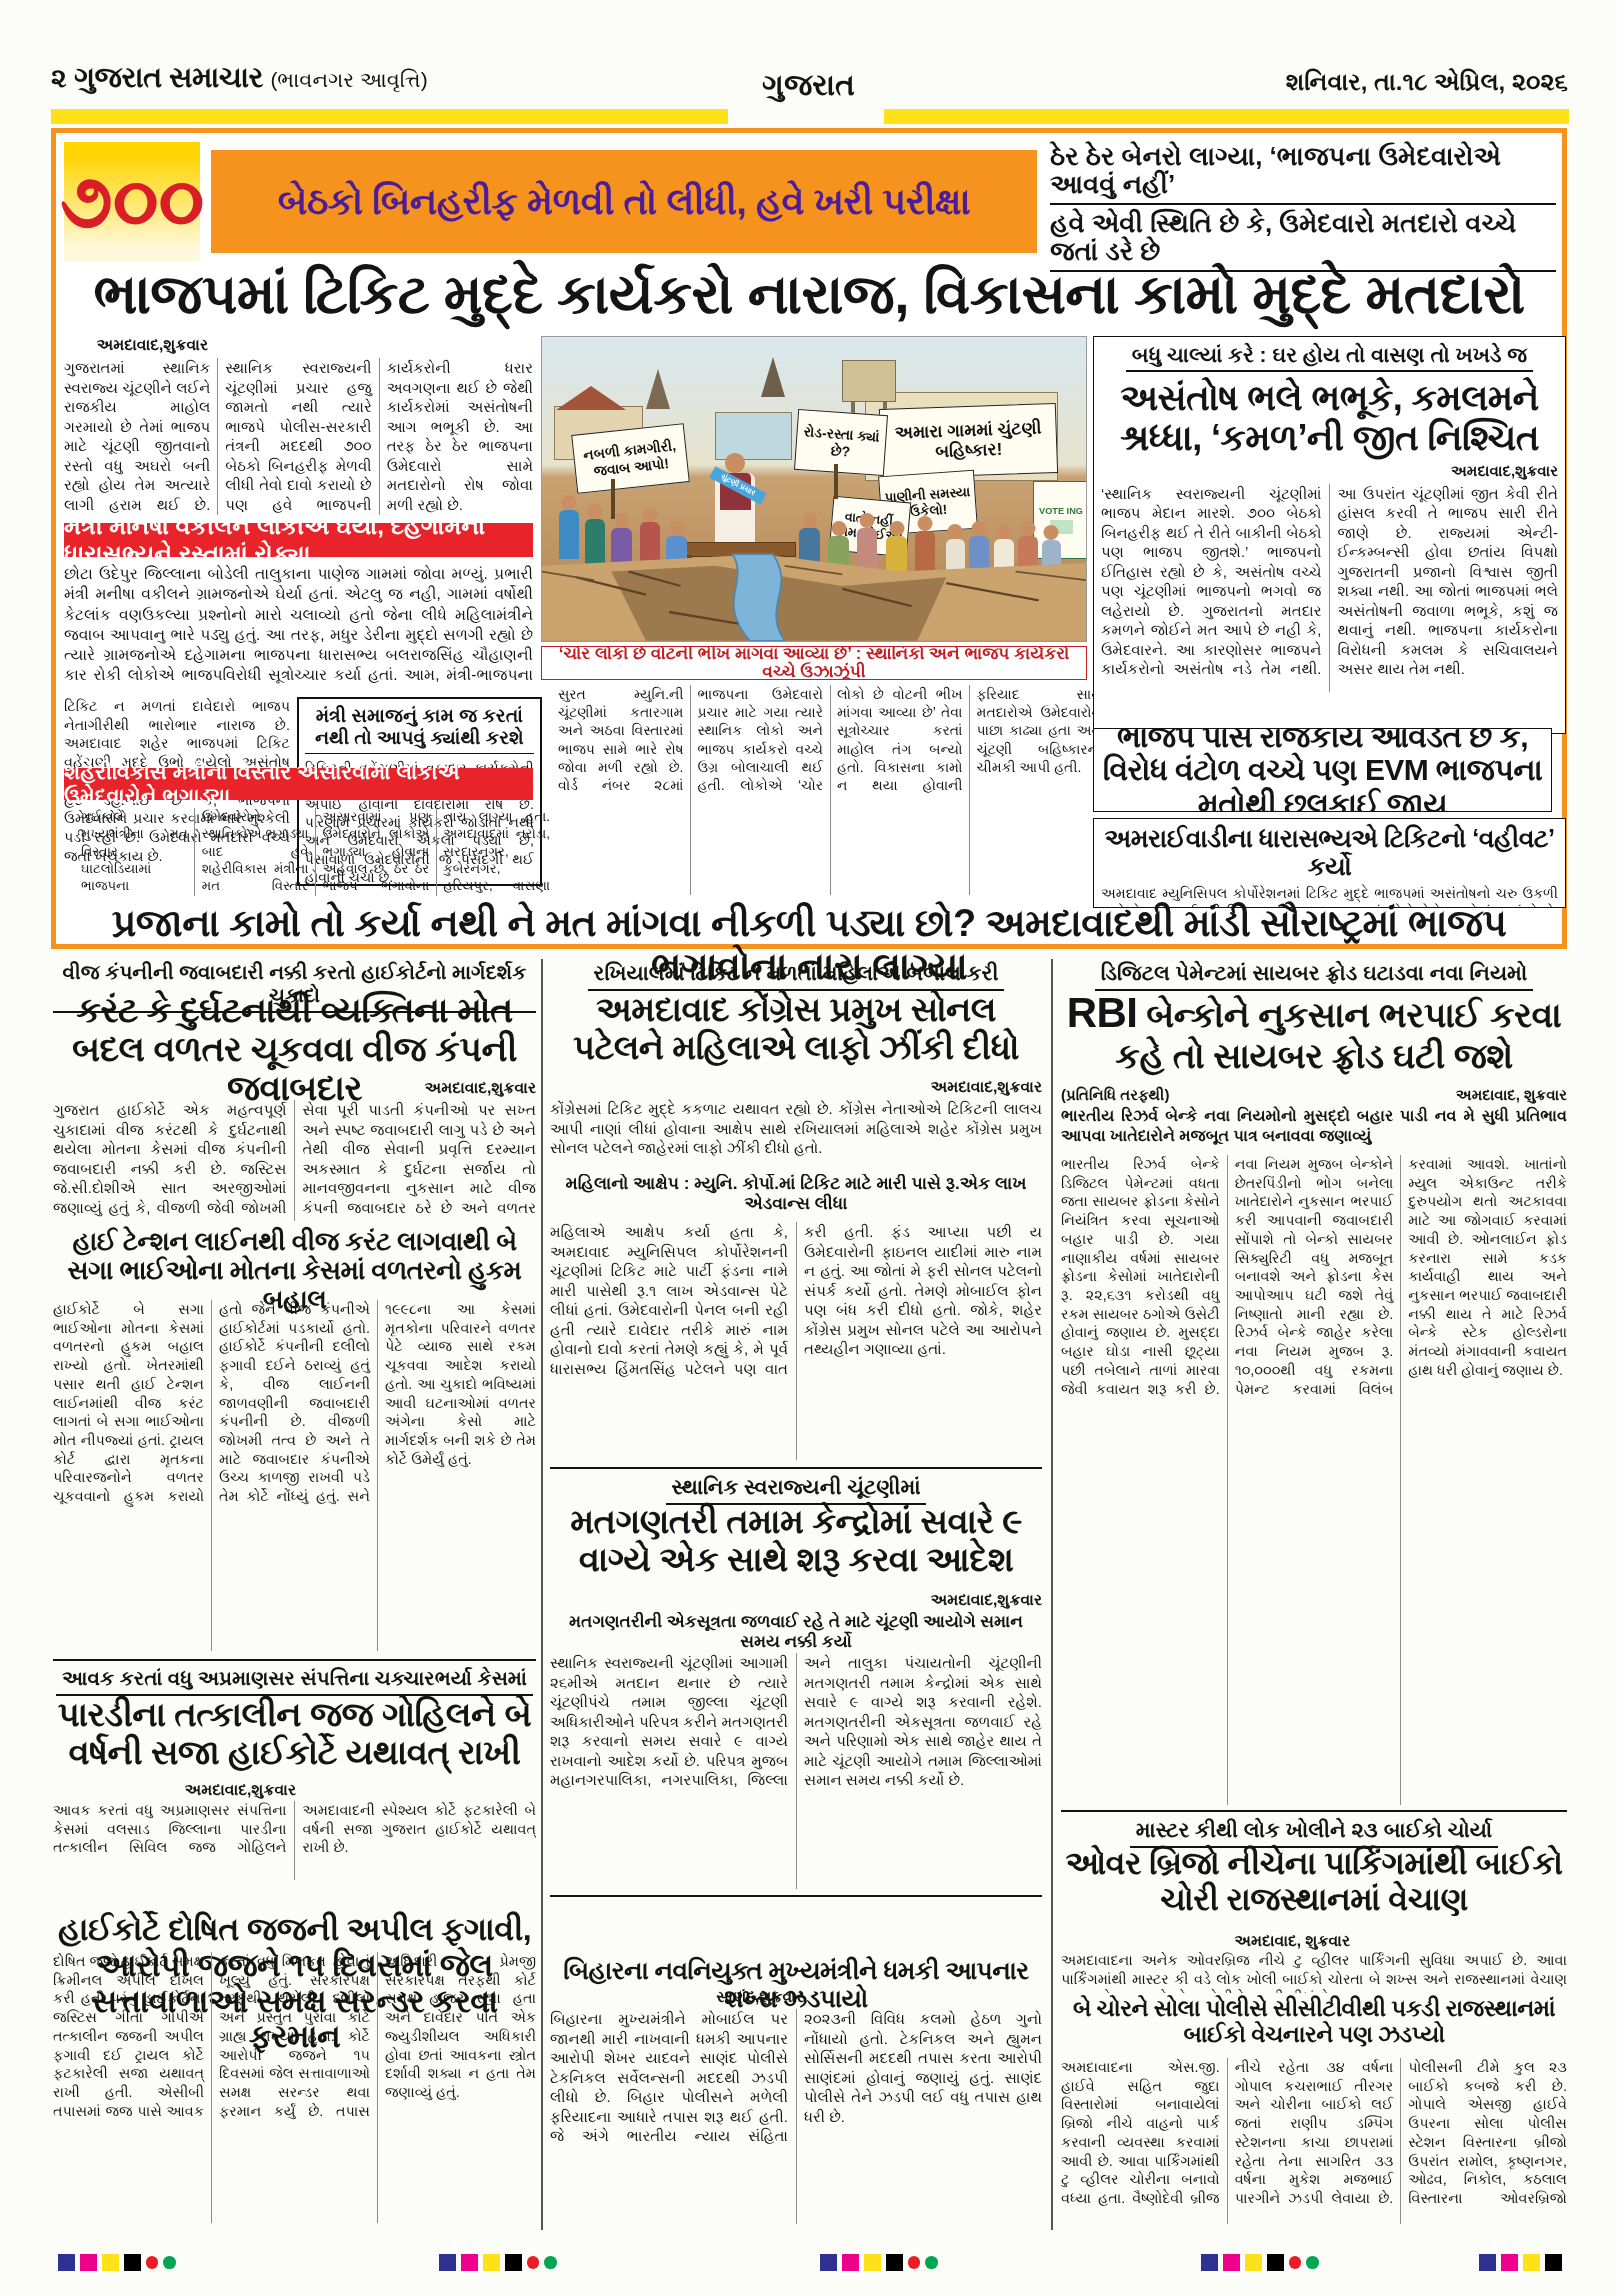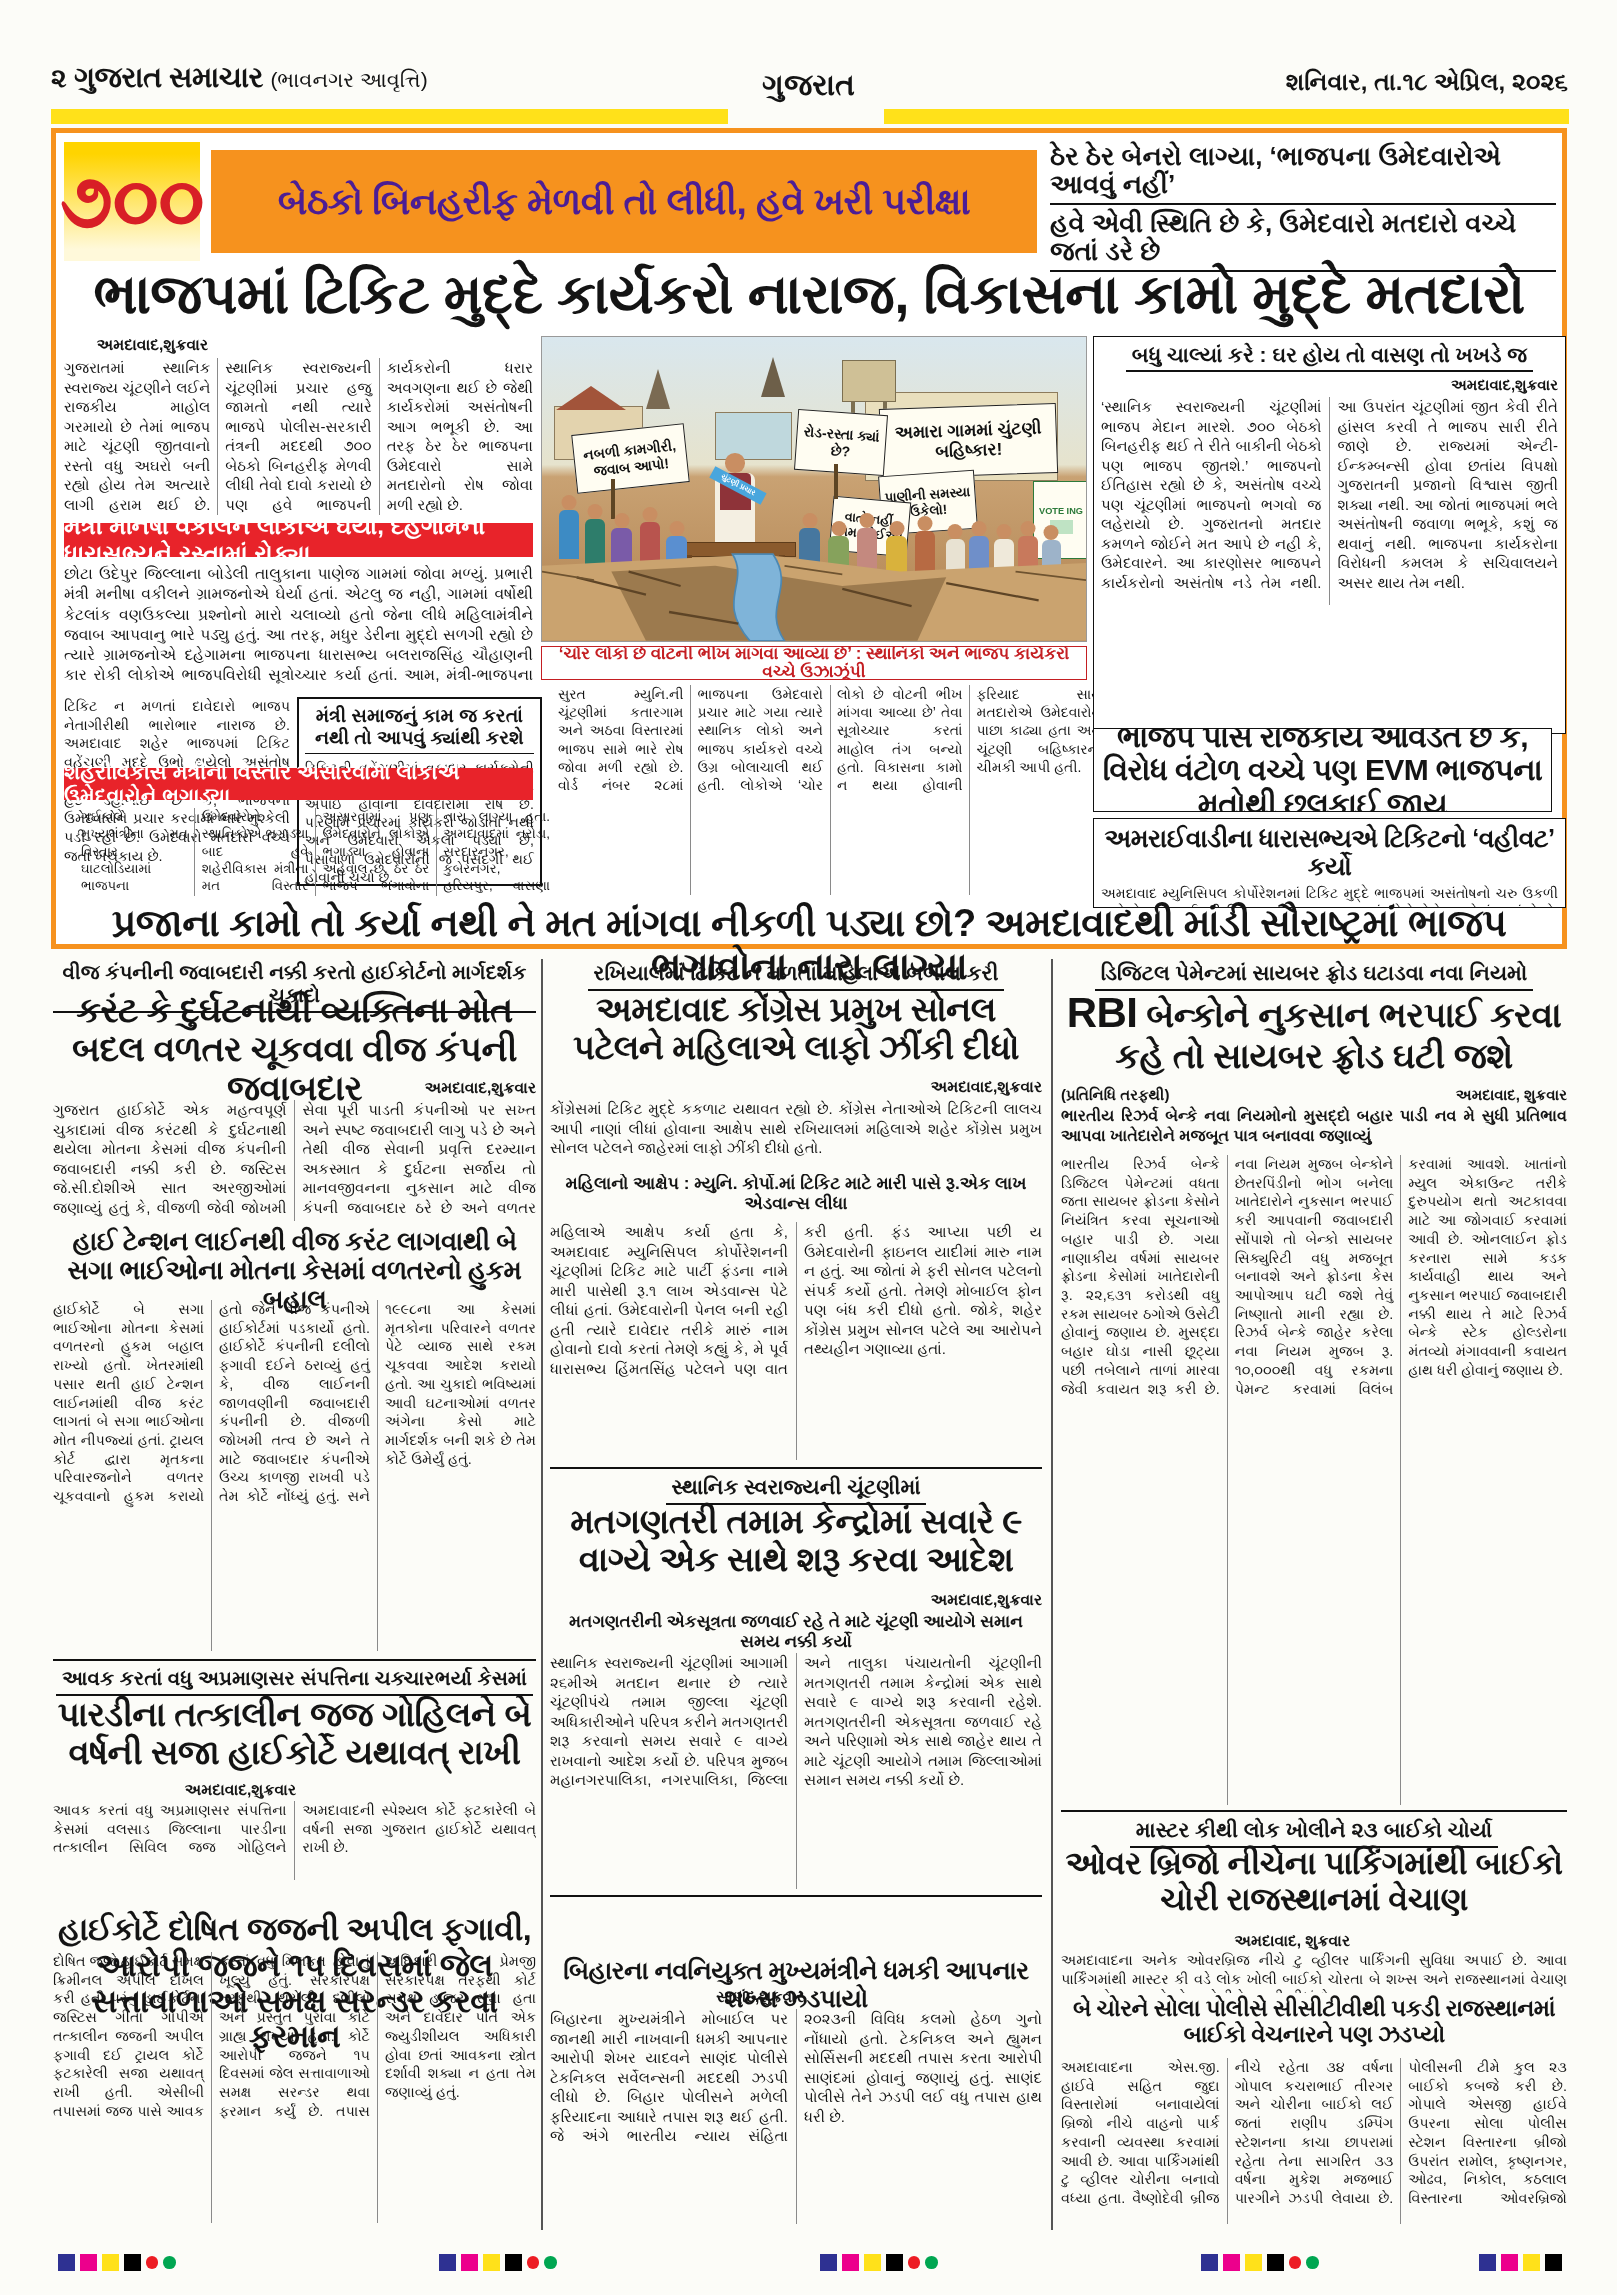--- a/index.html
+++ b/index.html
@@ -153,6 +153,7 @@
 
     <div class="abs boxed ovh" style="left:1037px;top:203px;width:457px;height:384px;padding:5.8px 7px;">
       <div class="kicker" style="font-size:21px;"><span>બધુ ચાલ્યાં કરે : ઘર હોય તો વાસણ તો ખખડે જ</span></div>
+      <div class="hl ctr" style="font-size:36px;margin-top:5.8px;">અસંતોષ ભલે ભભૂકે, કમલમને શ્રધ્ધા, ‘કમળ’ની જીત નિશ્ચિત</div>
       <div class="rgt dateline" style="font-size:15px;margin:3.5px 0;">અમદાવાદ,શુક્રવાર</div>
       <div class="body jus c2 ovh" style="font-size:15px;height:208px;">
         <span>‘સ્થાનિક સ્વરાજ્યની ચૂંટણીમાં ભાજપ મેદાન મારશે. ૭૦૦ બેઠકો બિનહરીફ થઈ તે રીતે બાકીની બેઠકો પણ ભાજપ જીતશે.’ ભાજપનો ઈતિહાસ રહ્યો છે કે, અસંતોષ વચ્ચે પણ ચૂંટણીમાં ભાજપનો ભગવો જ લહેરાયો છે. ગુજરાતનો મતદાર કમળને જોઈને મત આપે છે નહી કે, ઉમેદવારને. આ કારણોસર ભાજપને કાર્યકરોનો અસંતોષ નડે તેમ નથી. આ ઉપરાંત ચૂંટણીમાં જીત કેવી રીતે હાંસલ</span> <span>કરવી તે ભાજપ સારી રીતે જાણે છે. રાજ્યમાં એન્ટી-ઈન્કમ્બન્સી હોવા છતાંય વિપક્ષો ગુજરાતની પ્રજાનો વિશ્વાસ જીતી શક્યા નથી. આ જોતાં ભાજપમાં ભલે અસંતોષની જવાળા ભભૂકે, કશું જ થવાનું નથી. ભાજપના કાર્યકરોના વિરોધની કમલમ કે સચિવાલયને અસર થાય તેમ નથી.</span>

